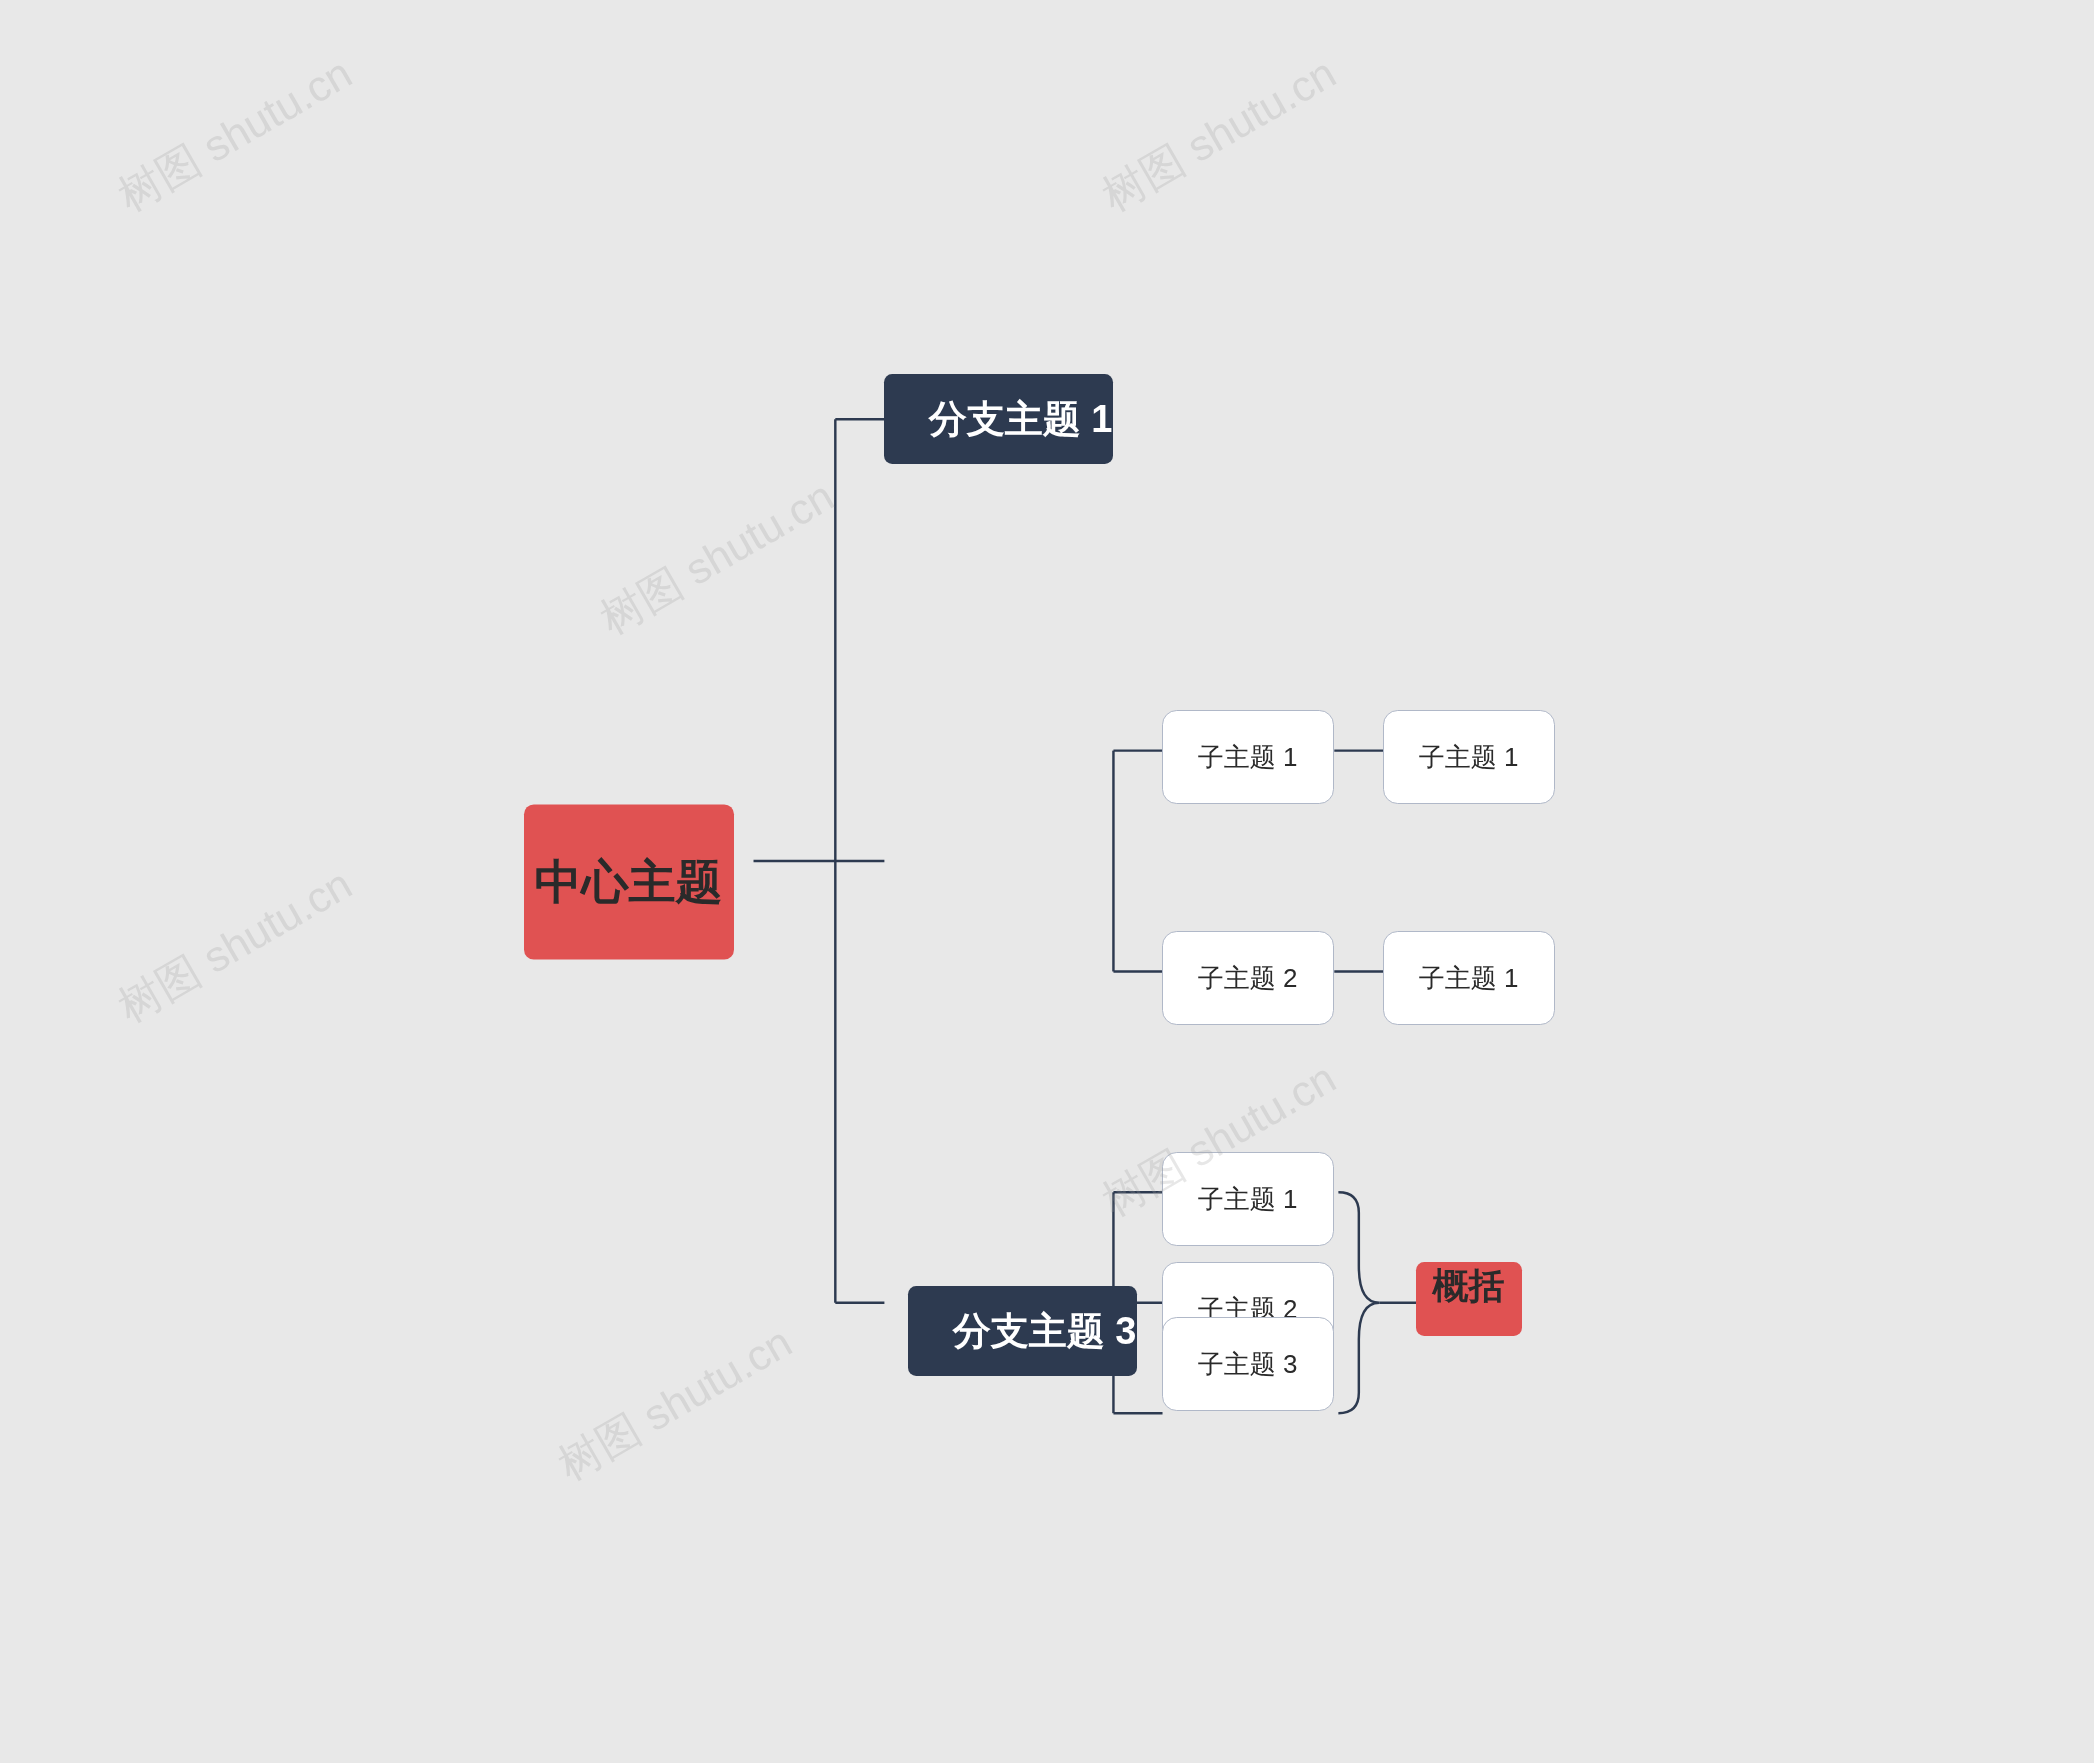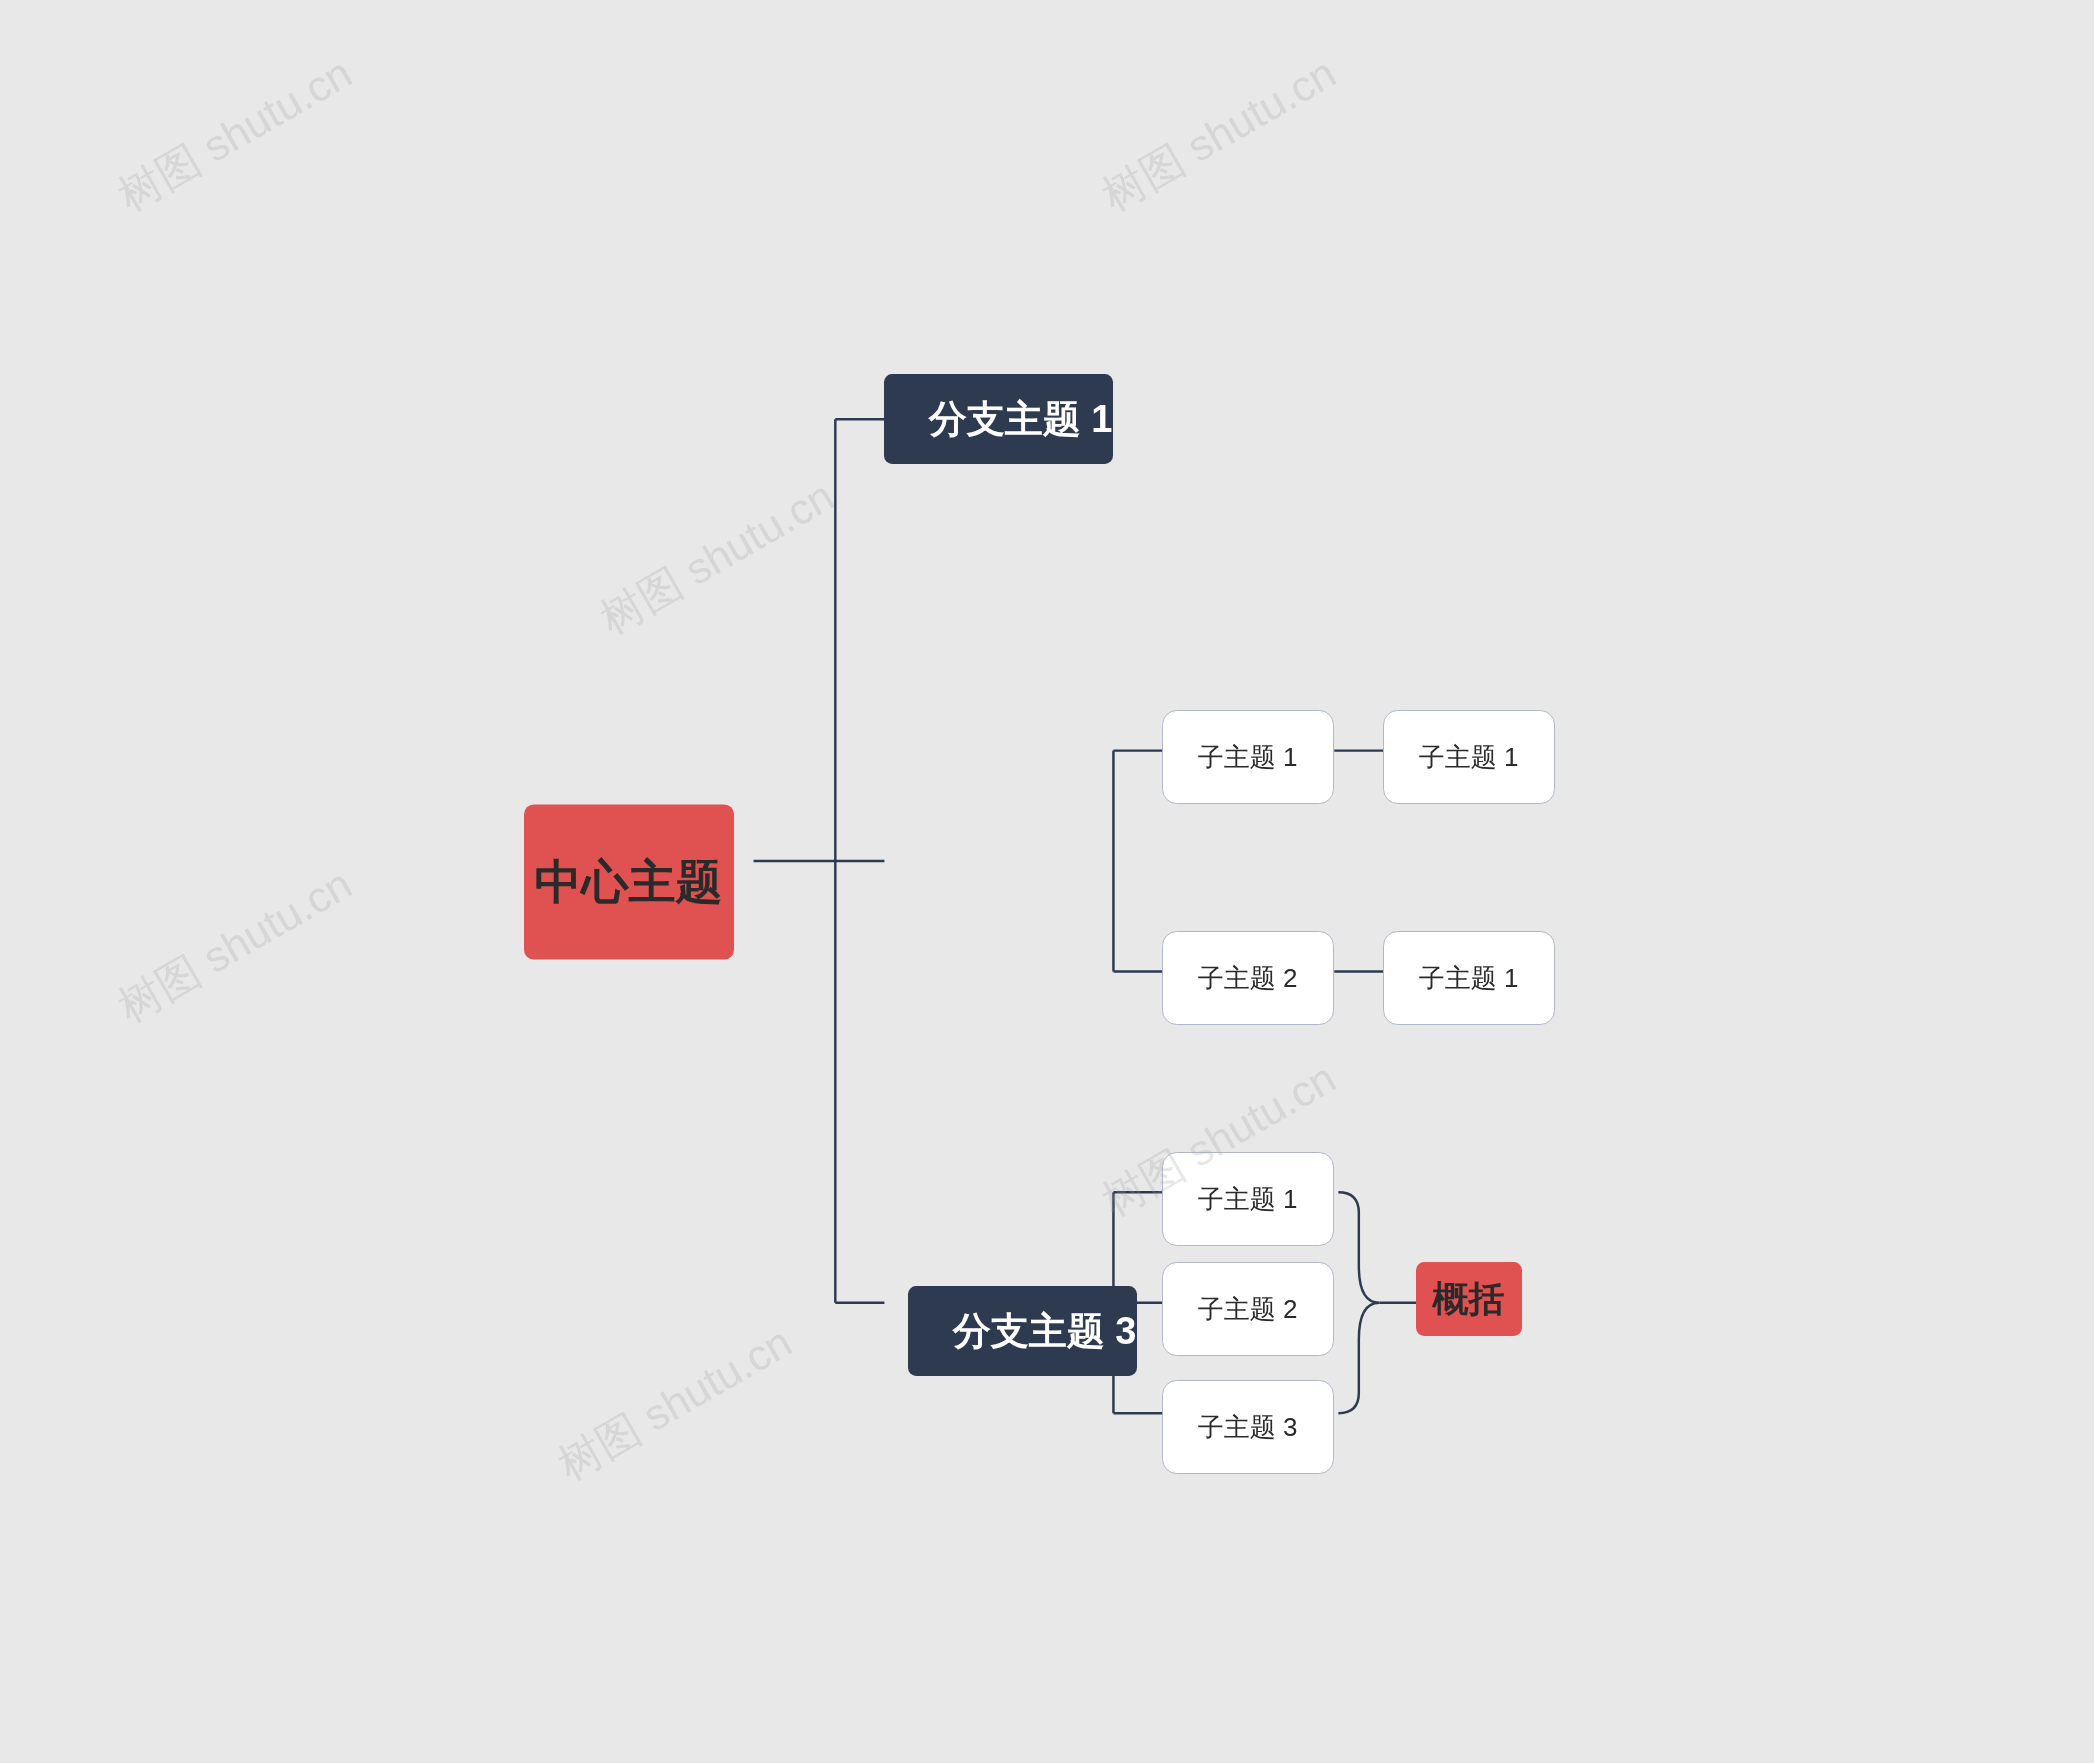--- a/index.html
+++ b/index.html
@@ -103,7 +103,7 @@
       color: #2a2a2a;
       border-radius: 8.2px;
       display: flex;
-      align-items: center;
+      align-items: flex-start;
       justify-content: center;
       font-size: 36px;
       font-weight: 600;

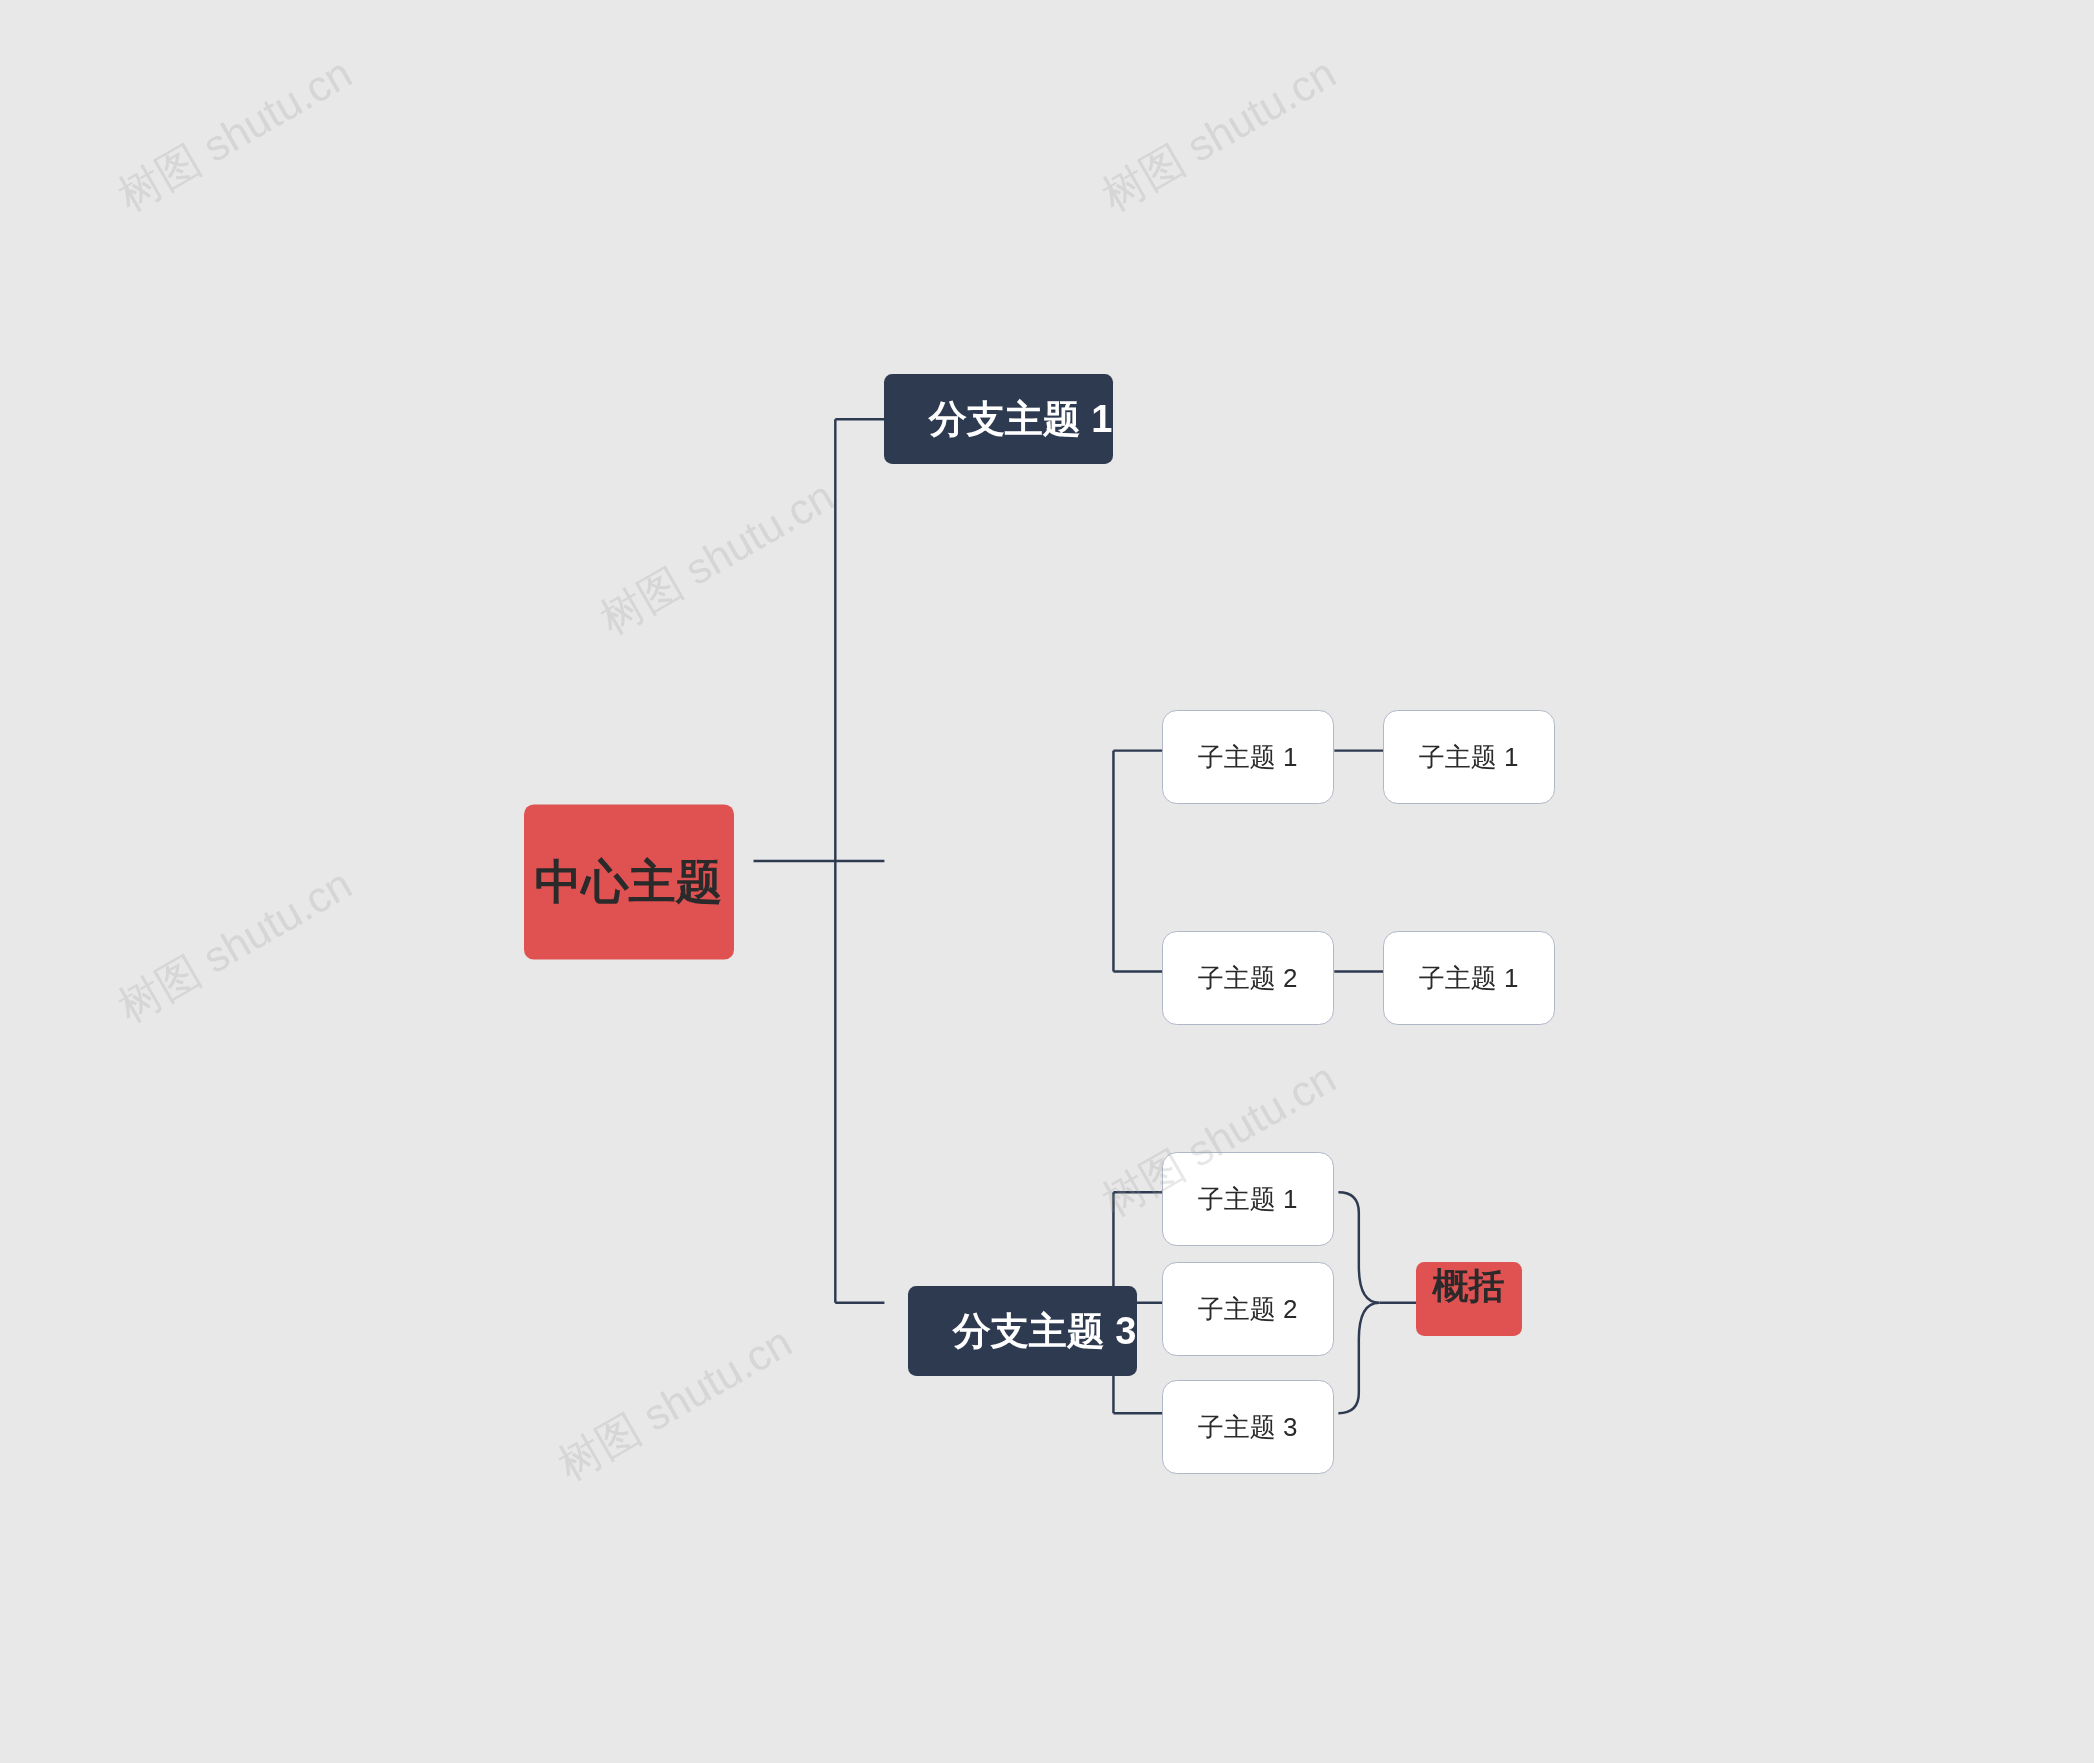--- a/index.html
+++ b/index.html
@@ -208,7 +208,7 @@
     <div class="node-sub" style="left:687px;top:994px;">
       <span>子主题 2</span>
     </div>
-    <div class="node-sub" style="left:687px;top:1112px;">
+    <div class="node-sub" style="left:687px;top:1049px;">
       <span>子主题 3</span>
     </div>
 

